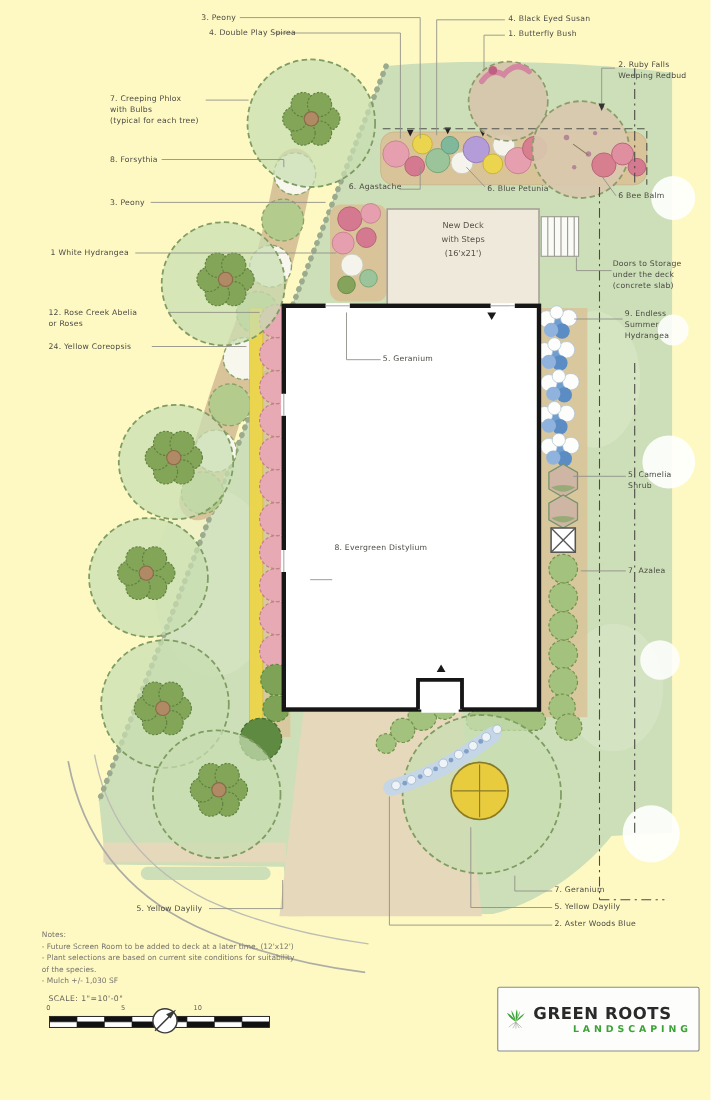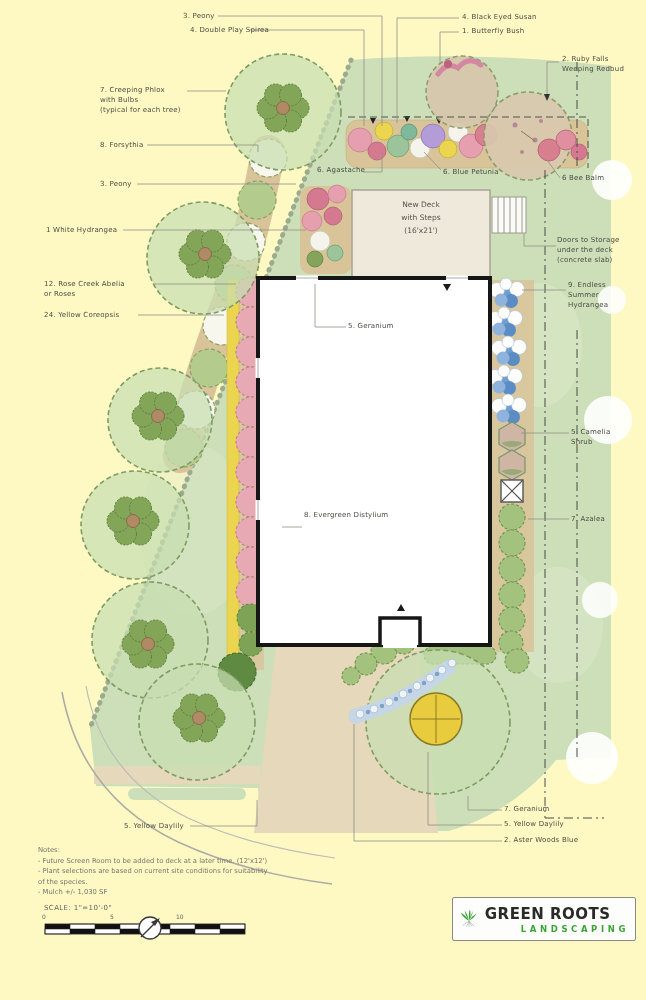--- a/index.html
+++ b/index.html
@@ -345,7 +345,7 @@
 <div class="lbl" style="left:571px;top:428px">5. Camelia
 Shrub</div>
 <div class="lbl" style="left:571px;top:515px">7. Azalea</div>
-<div class="lbl" style="left:304px;top:511px">8. Evergreen Distylium</div>
+<div class="lbl" style="left:304px;top:494px">8. Evergreen Distylium</div>
 <div class="lbl" style="left:124px;top:822px">5. Yellow Daylily</div>
 <div class="lbl" style="left:504px;top:805px">7. Geranium</div>
 <div class="lbl" style="left:504px;top:820px">5. Yellow Daylily</div>

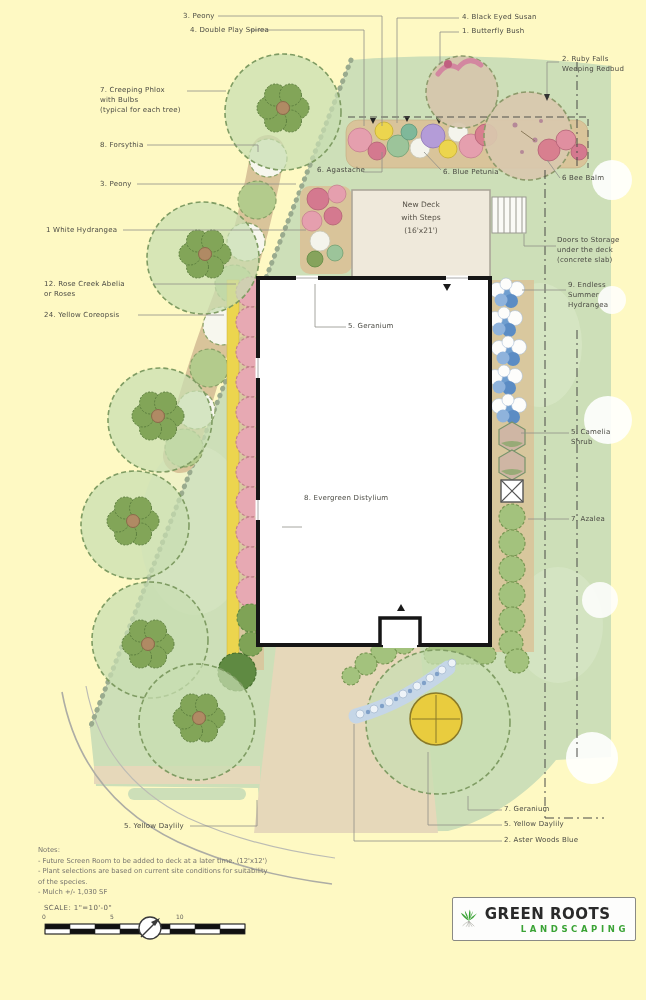--- a/index.html
+++ b/index.html
@@ -21,7 +21,7 @@
   .scale-label{position:absolute;left:44px;top:904px;font-size:7px;color:#66645e;letter-spacing:.4px;}
   .tick{position:absolute;font-size:6px;color:#66645e;}
   .title{position:absolute;left:42px;top:941px;font-size:11.5px;color:#5a5a55;letter-spacing:.3px;}
-  .logo{position:absolute;left:452px;top:897px;width:184px;height:44px;background:#fdfdfc;
+  .logo{position:absolute;left:452px;top:897px;width:184px;height:59px;background:#fdfdfc;
        border:1.5px solid #8a8a85;border-radius:2px;display:flex;align-items:center;gap:6px;
        padding:0 6px;box-sizing:border-box;}
   .logo-name{font-size:15px;font-weight:bold;color:#2a2a2a;letter-spacing:.5px;}

